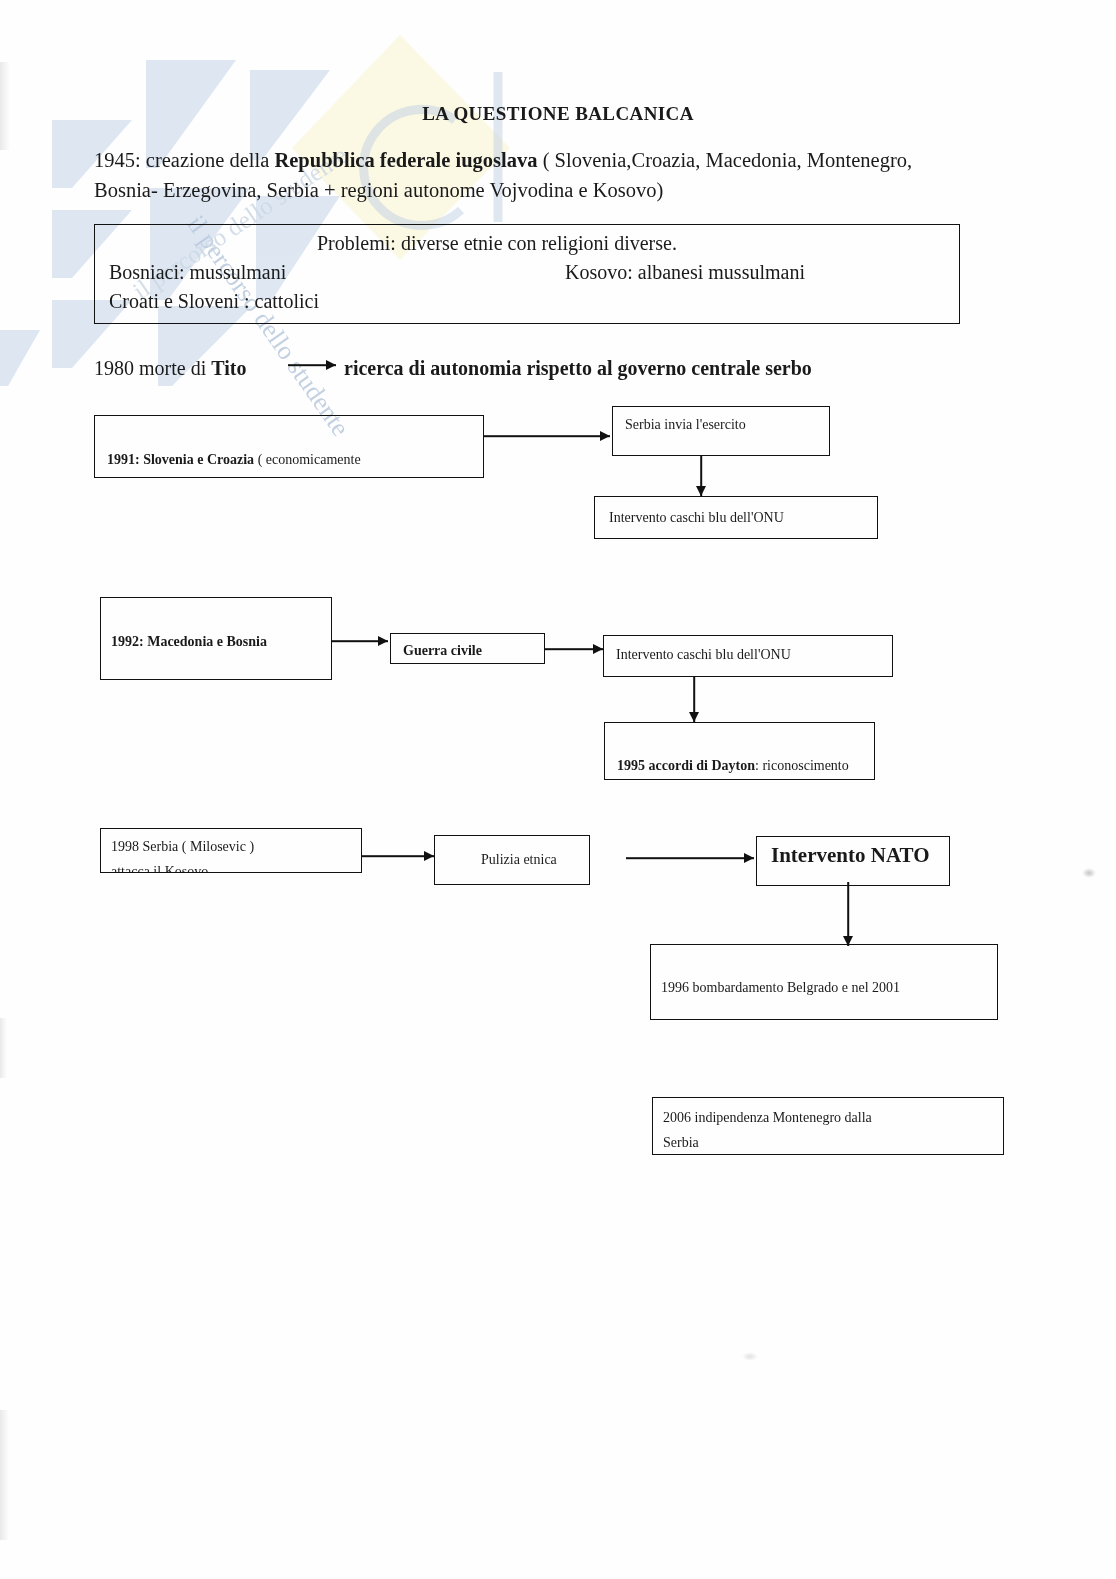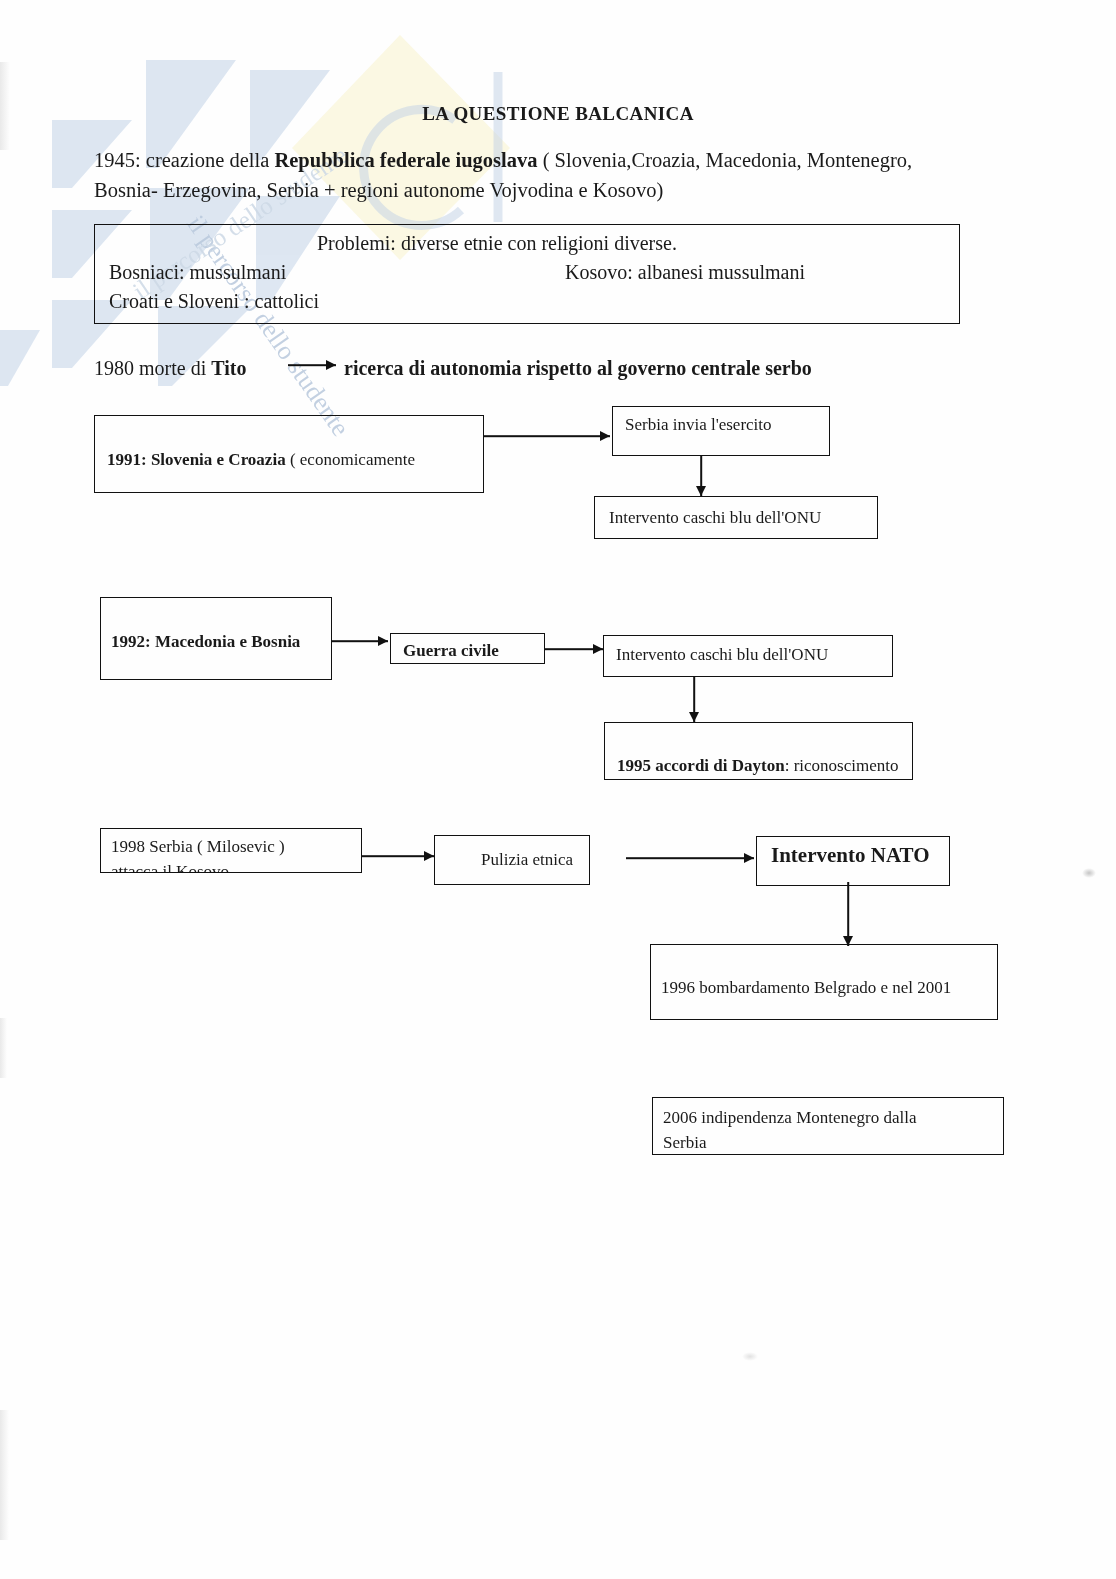--- a/index.html
+++ b/index.html
@@ -75,7 +75,7 @@
   }
   .box-txt {
     position: absolute;
-    font-size: 17px;
+    font-size: 14px;
     line-height: 25px;
     white-space: pre-line;
   }

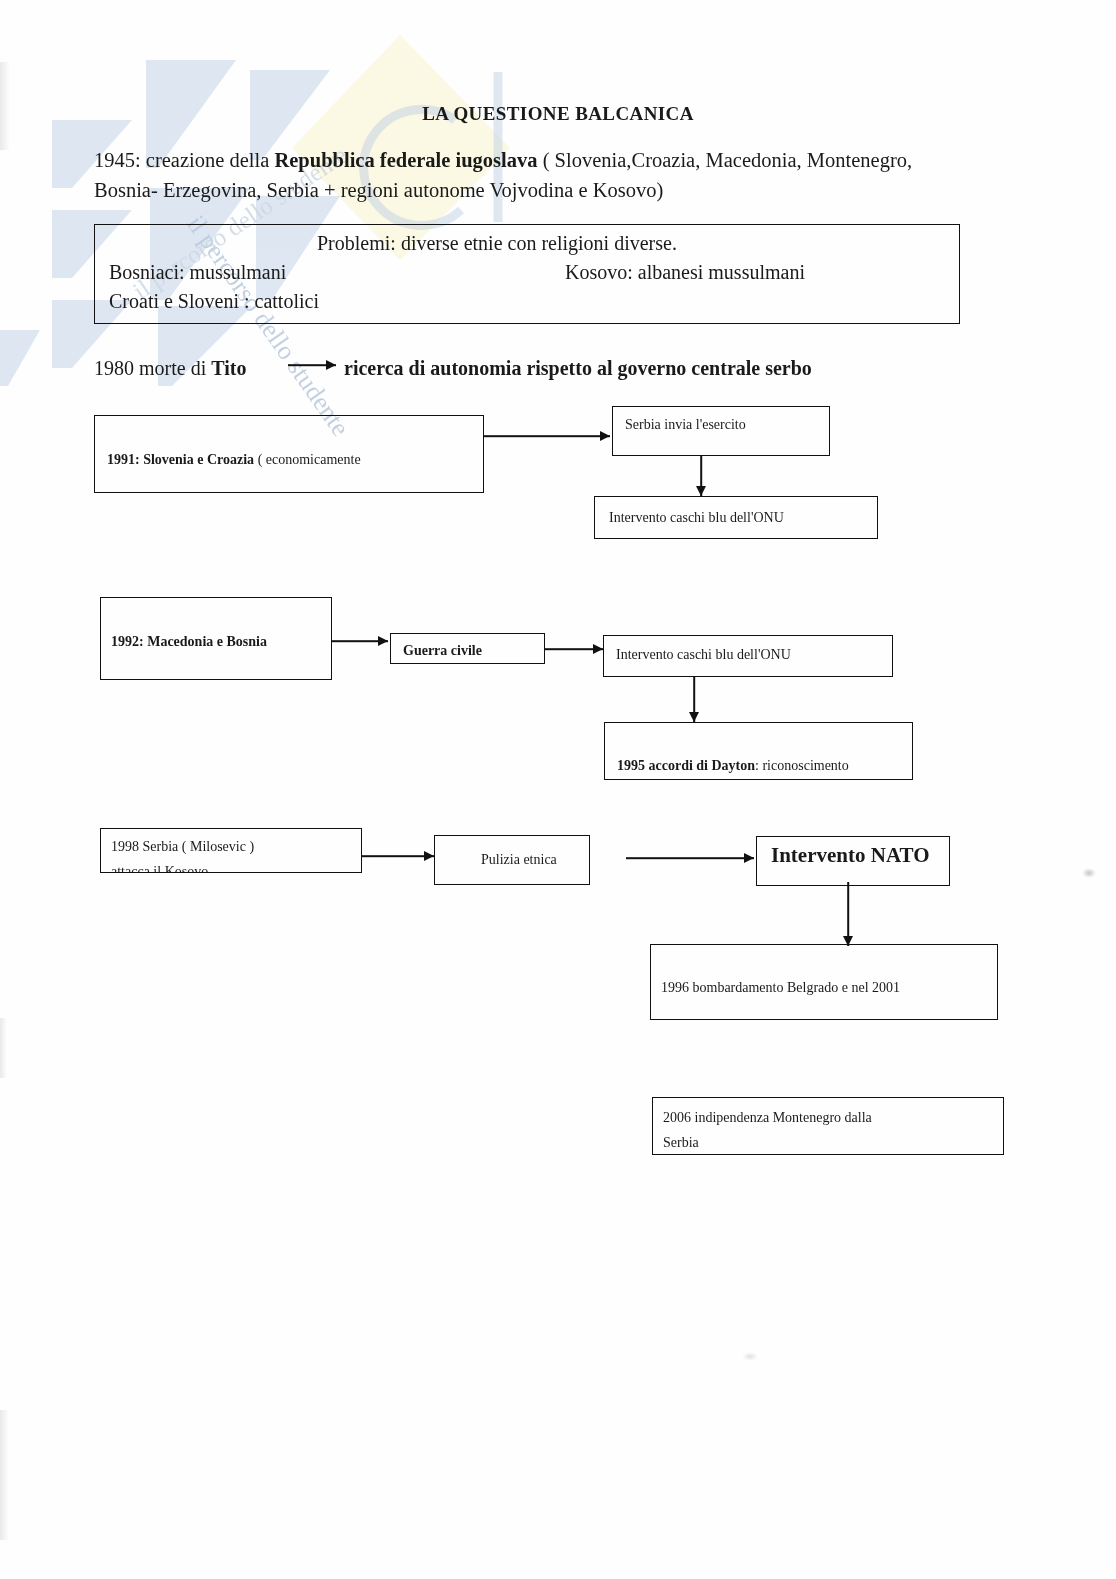--- a/index.html
+++ b/index.html
@@ -188,7 +188,7 @@
     </div>
     <div class="para bold" style="left:344px; top:353px; font-size:20px;">ricerca di autonomia rispetto al governo centrale serbo</div>
 
-    <div class="box" style="left:94px; top:415px; width:390px; height:78px;">
+    <div class="box" style="left:94px; top:415px; width:390px; height:63px;">
       <div class="box-txt" style="left:12px; top:6px;">
         <span class="bold">1991: Slovenia e Croazia </span><span>( economicamente</span><br>
         

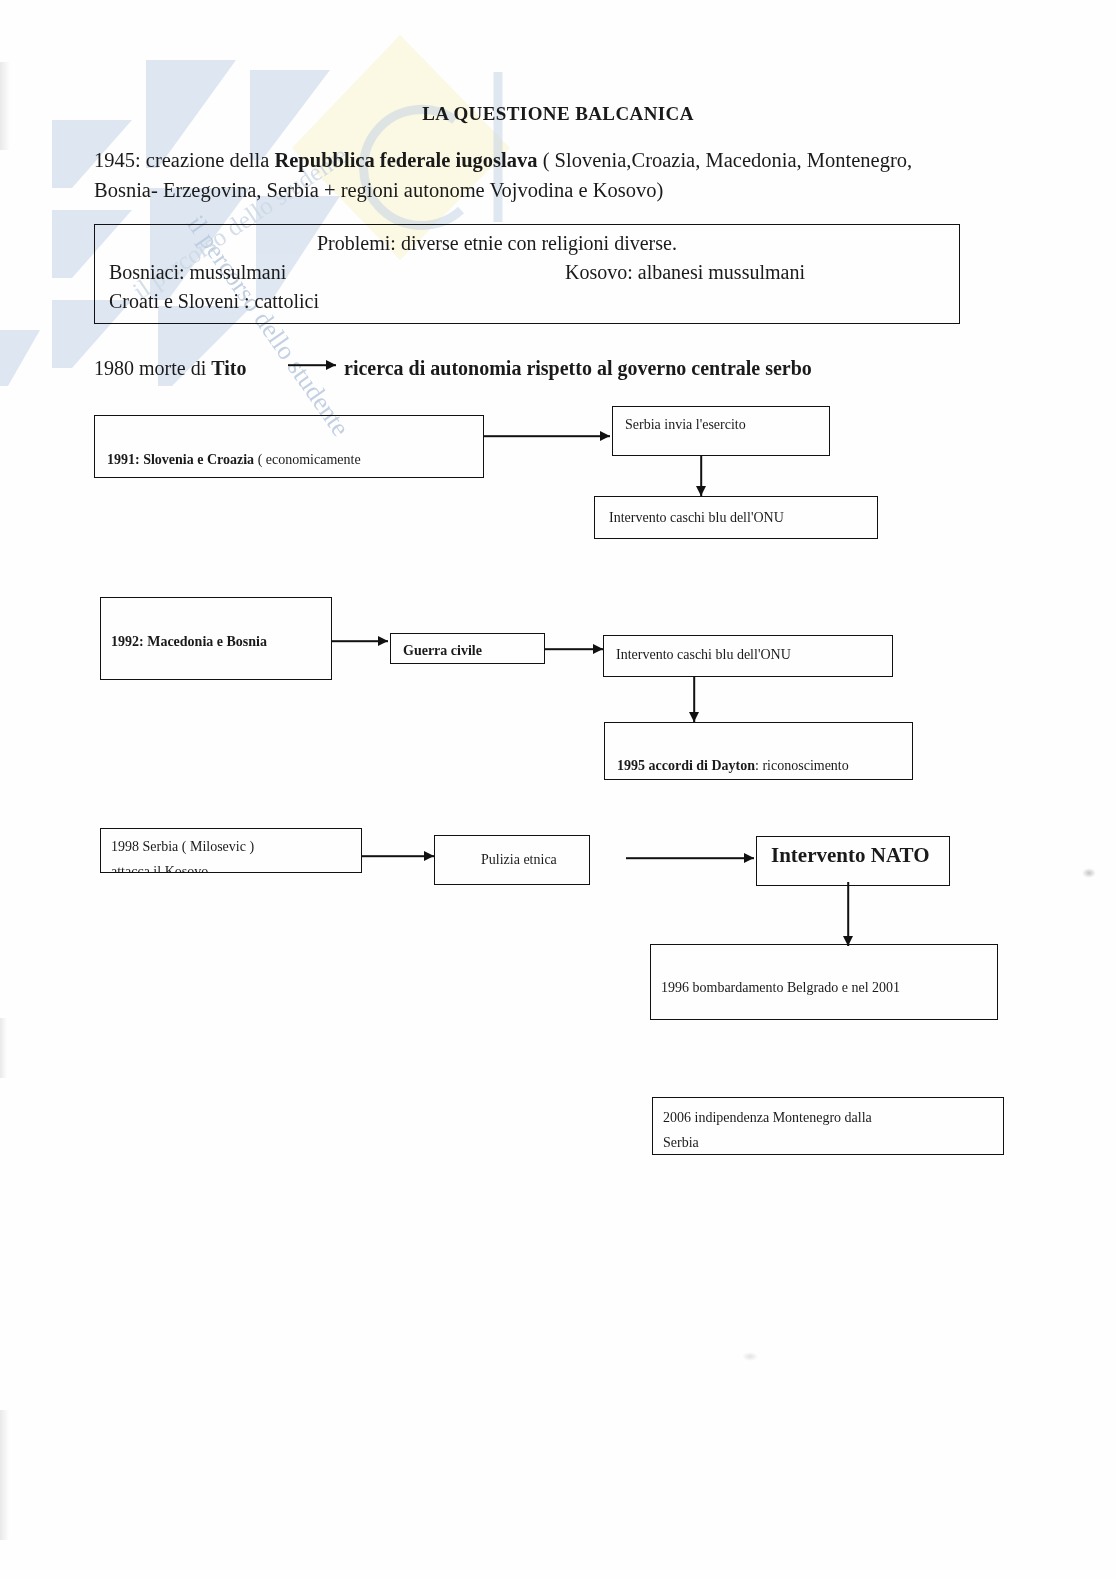--- a/index.html
+++ b/index.html
@@ -244,7 +244,7 @@
       <div class="head"></div>
     </div>
 
-    <div class="box" style="left:604px; top:722px; width:309px; height:58px;">
+    <div class="box" style="left:604px; top:722px; width:271px; height:58px;">
       <div class="box-txt" style="left:12px; top:5px;">
         <span class="bold">1995 accordi di </span><span class="bold">Dayton</span><span>: riconoscimento</span><br>
         

